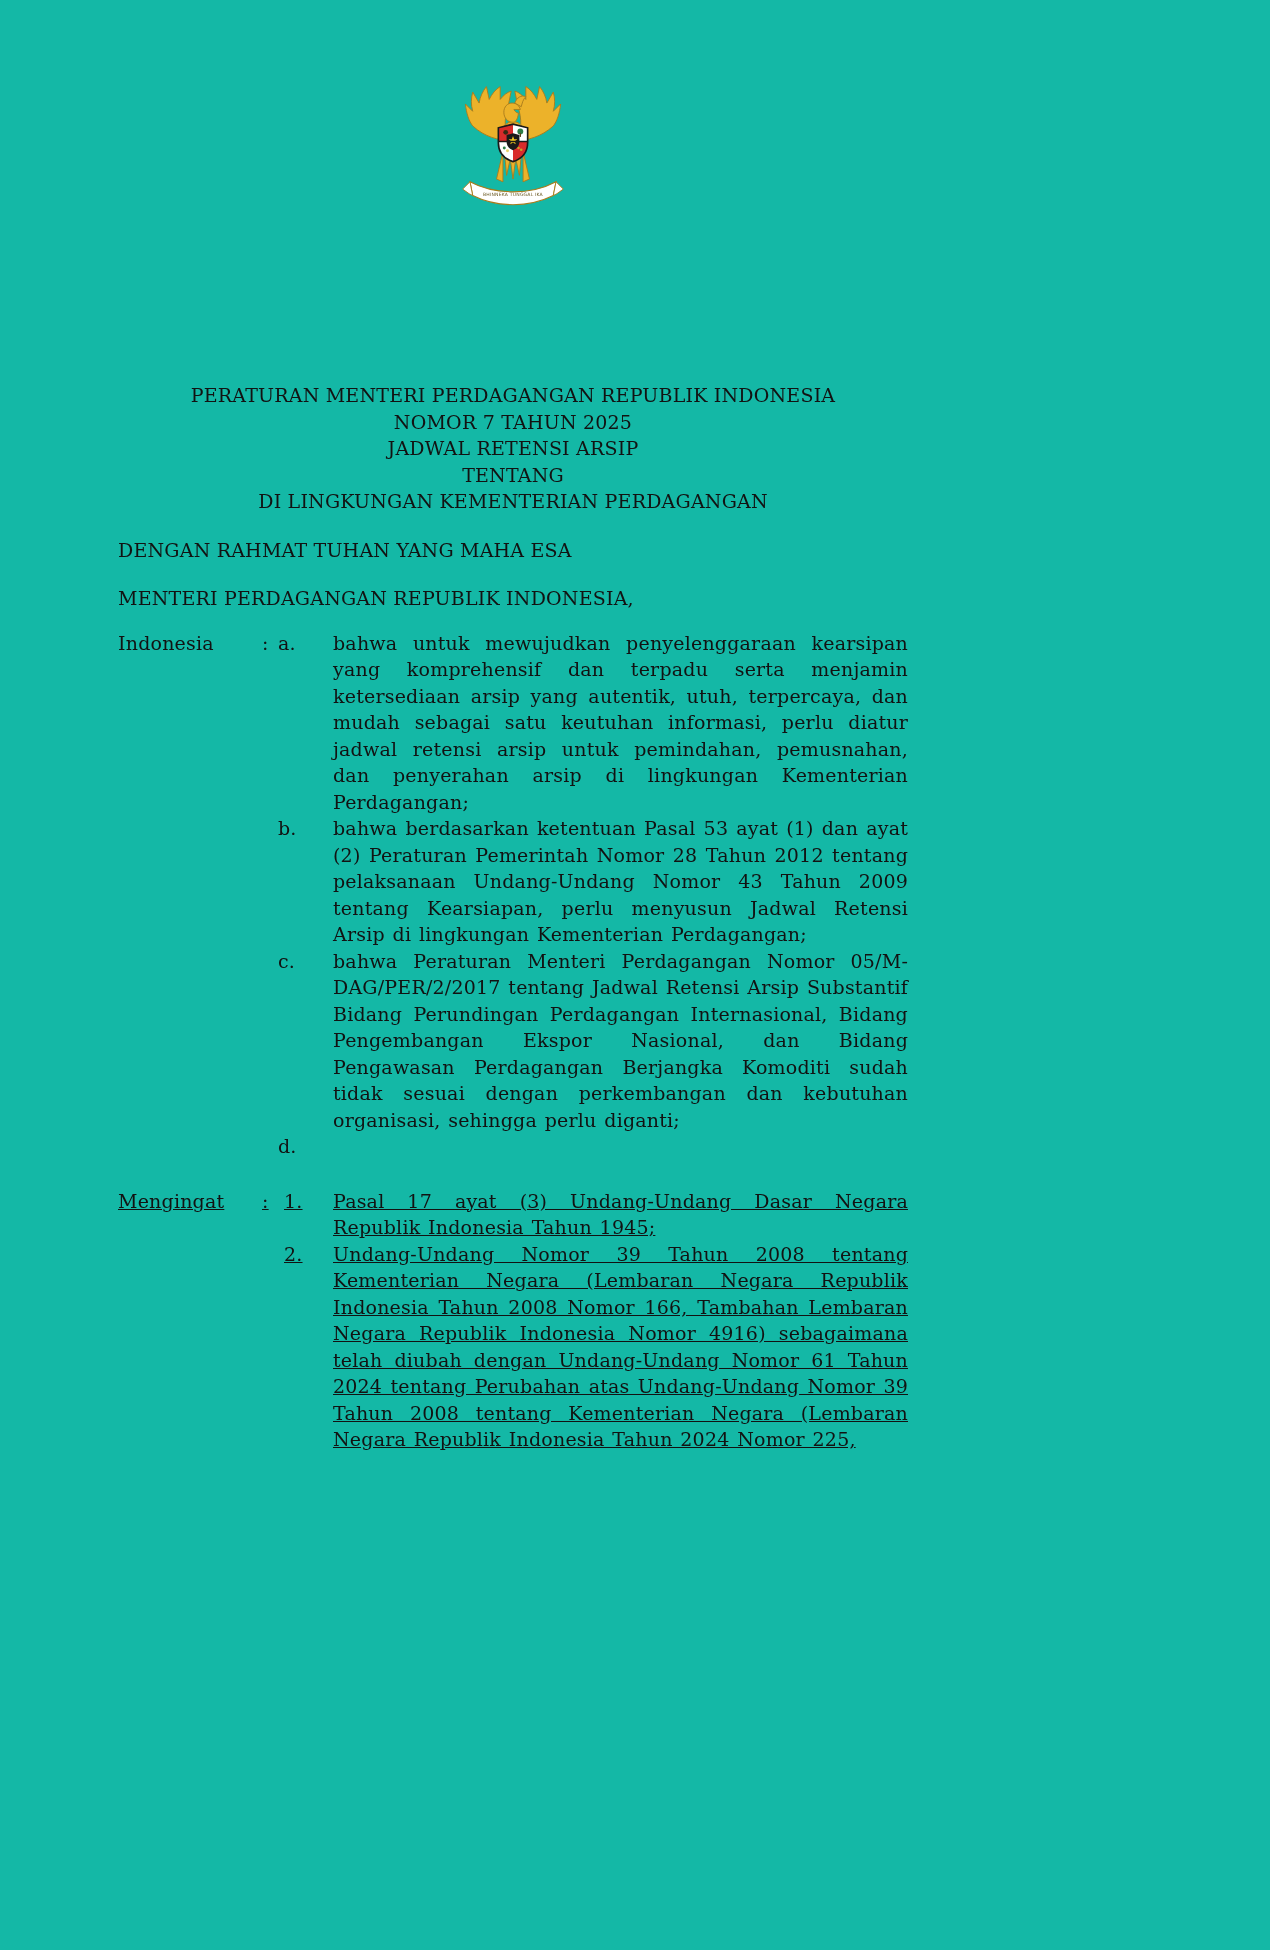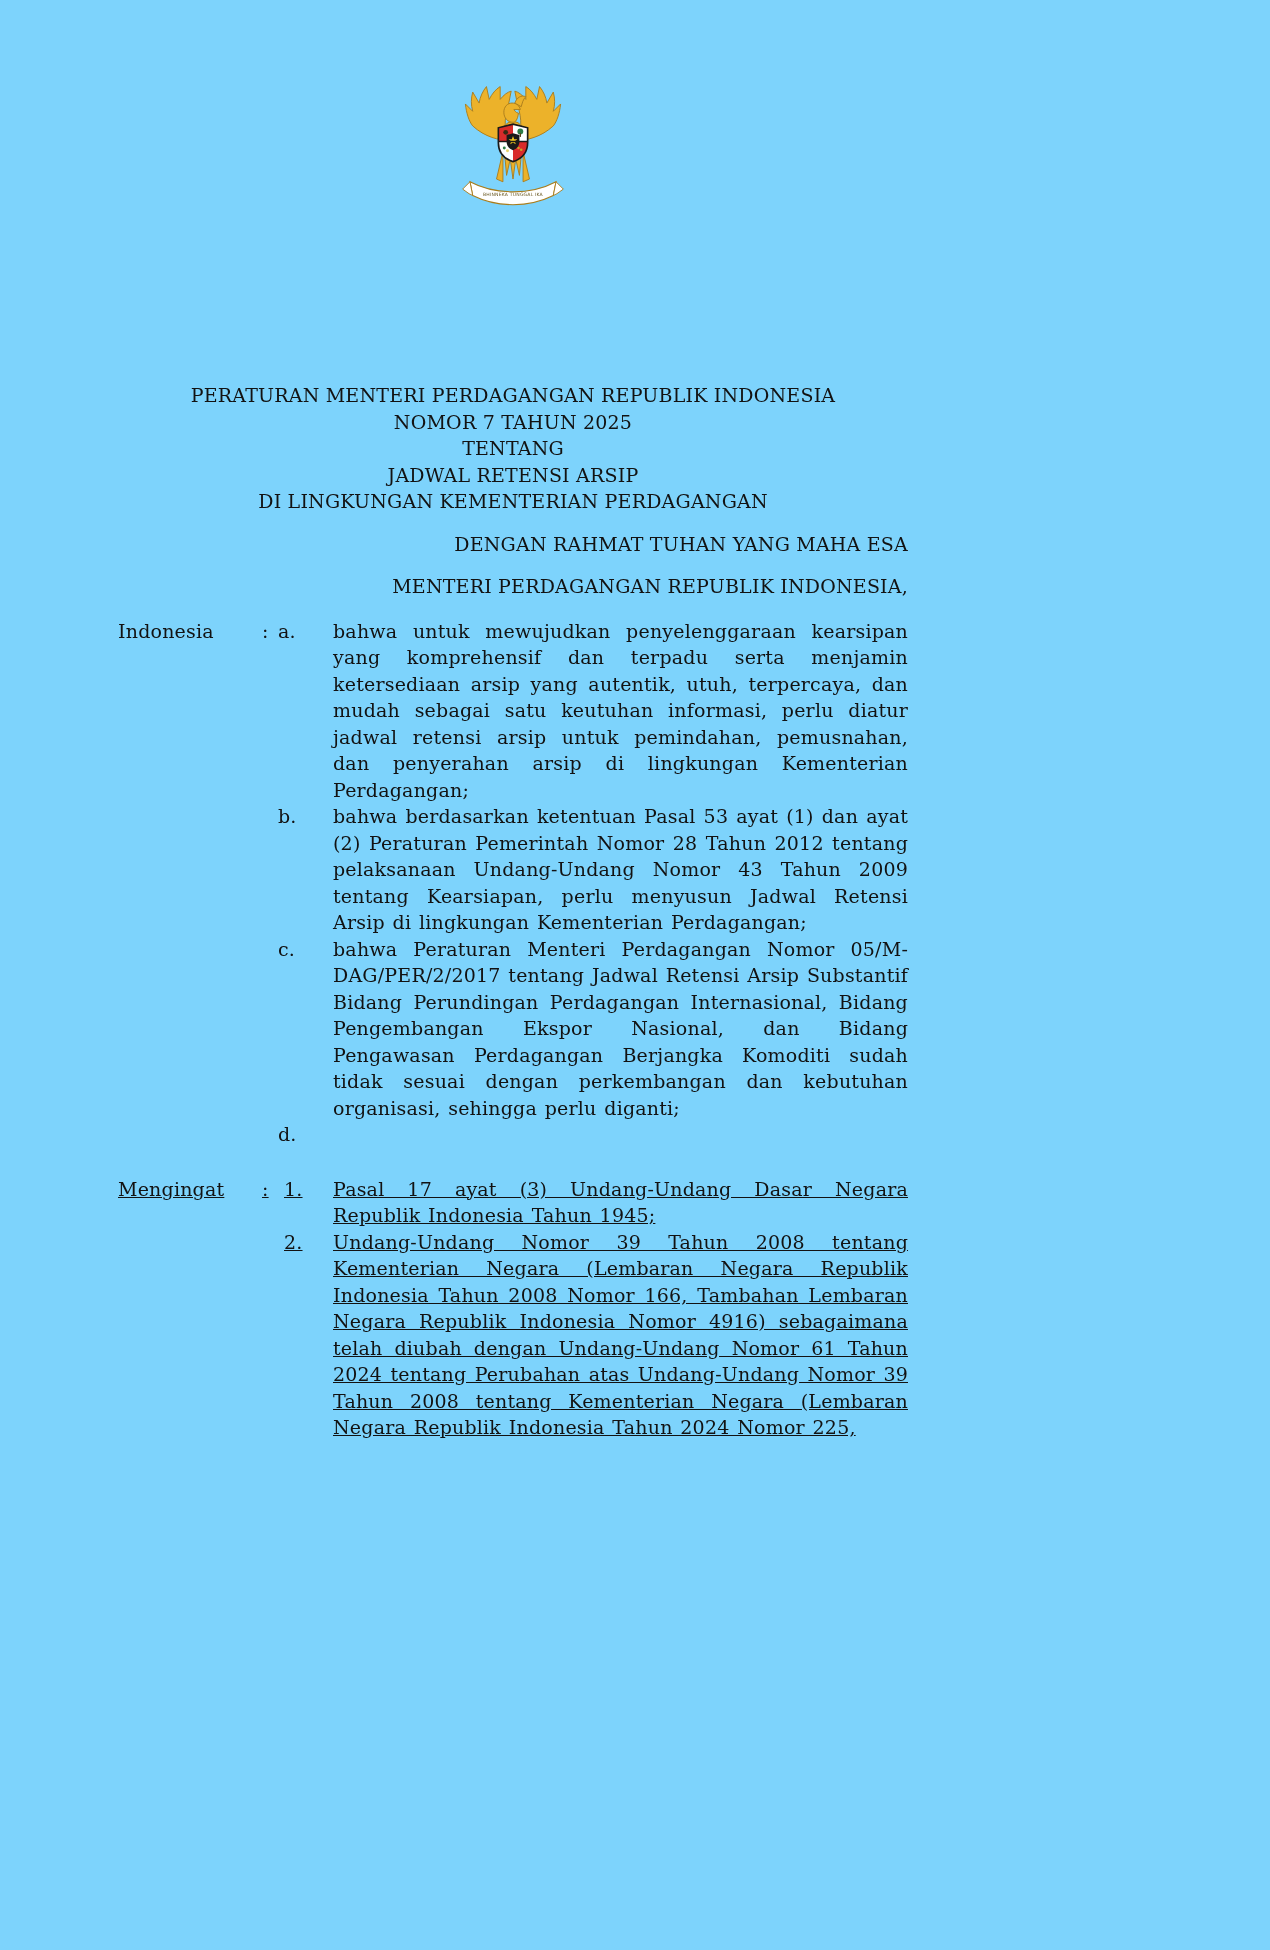--- a/index.html
+++ b/index.html
@@ -8,7 +8,7 @@
     position: relative;
     width: 1270px;
     height: 1950px;
-    background: #7dd3fc;
+    background: #14b8a6;
     overflow: hidden;
     font-family: "DejaVu Serif", "Liberation Serif", serif;
     color: #121212;

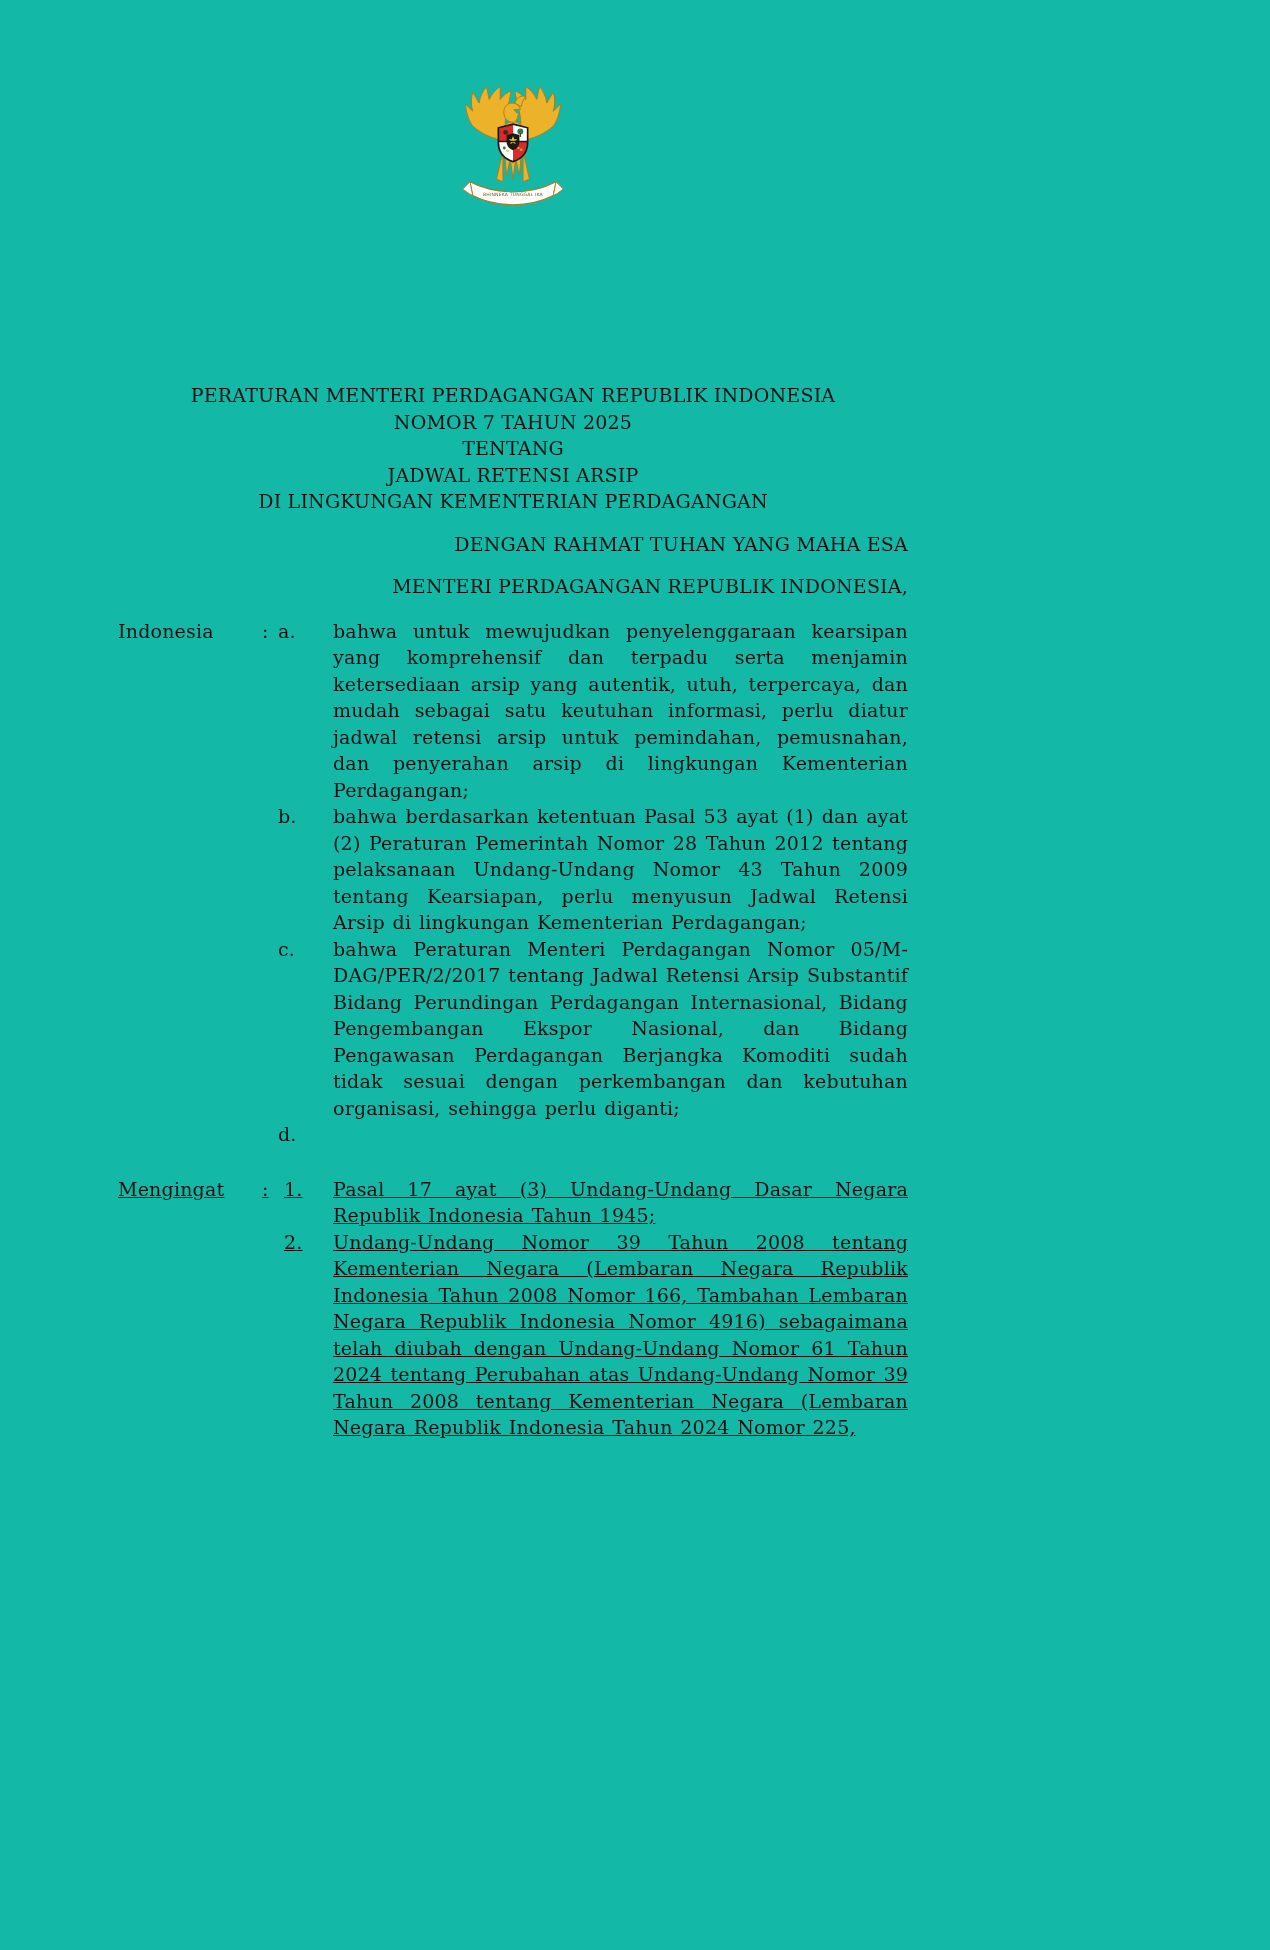--- a/index.html
+++ b/index.html
@@ -127,8 +127,8 @@
     <div class="title-block">
       <div>PERATURAN MENTERI PERDAGANGAN REPUBLIK INDONESIA</div>
       <div>NOMOR 7 TAHUN 2025</div>
+      <div>JADWAL RETENSI ARSIP</div>
       <div>TENTANG</div>
-      <div>JADWAL RETENSI ARSIP</div>
       <div>DI LINGKUNGAN KEMENTERIAN PERDAGANGAN</div>
     </div>
 

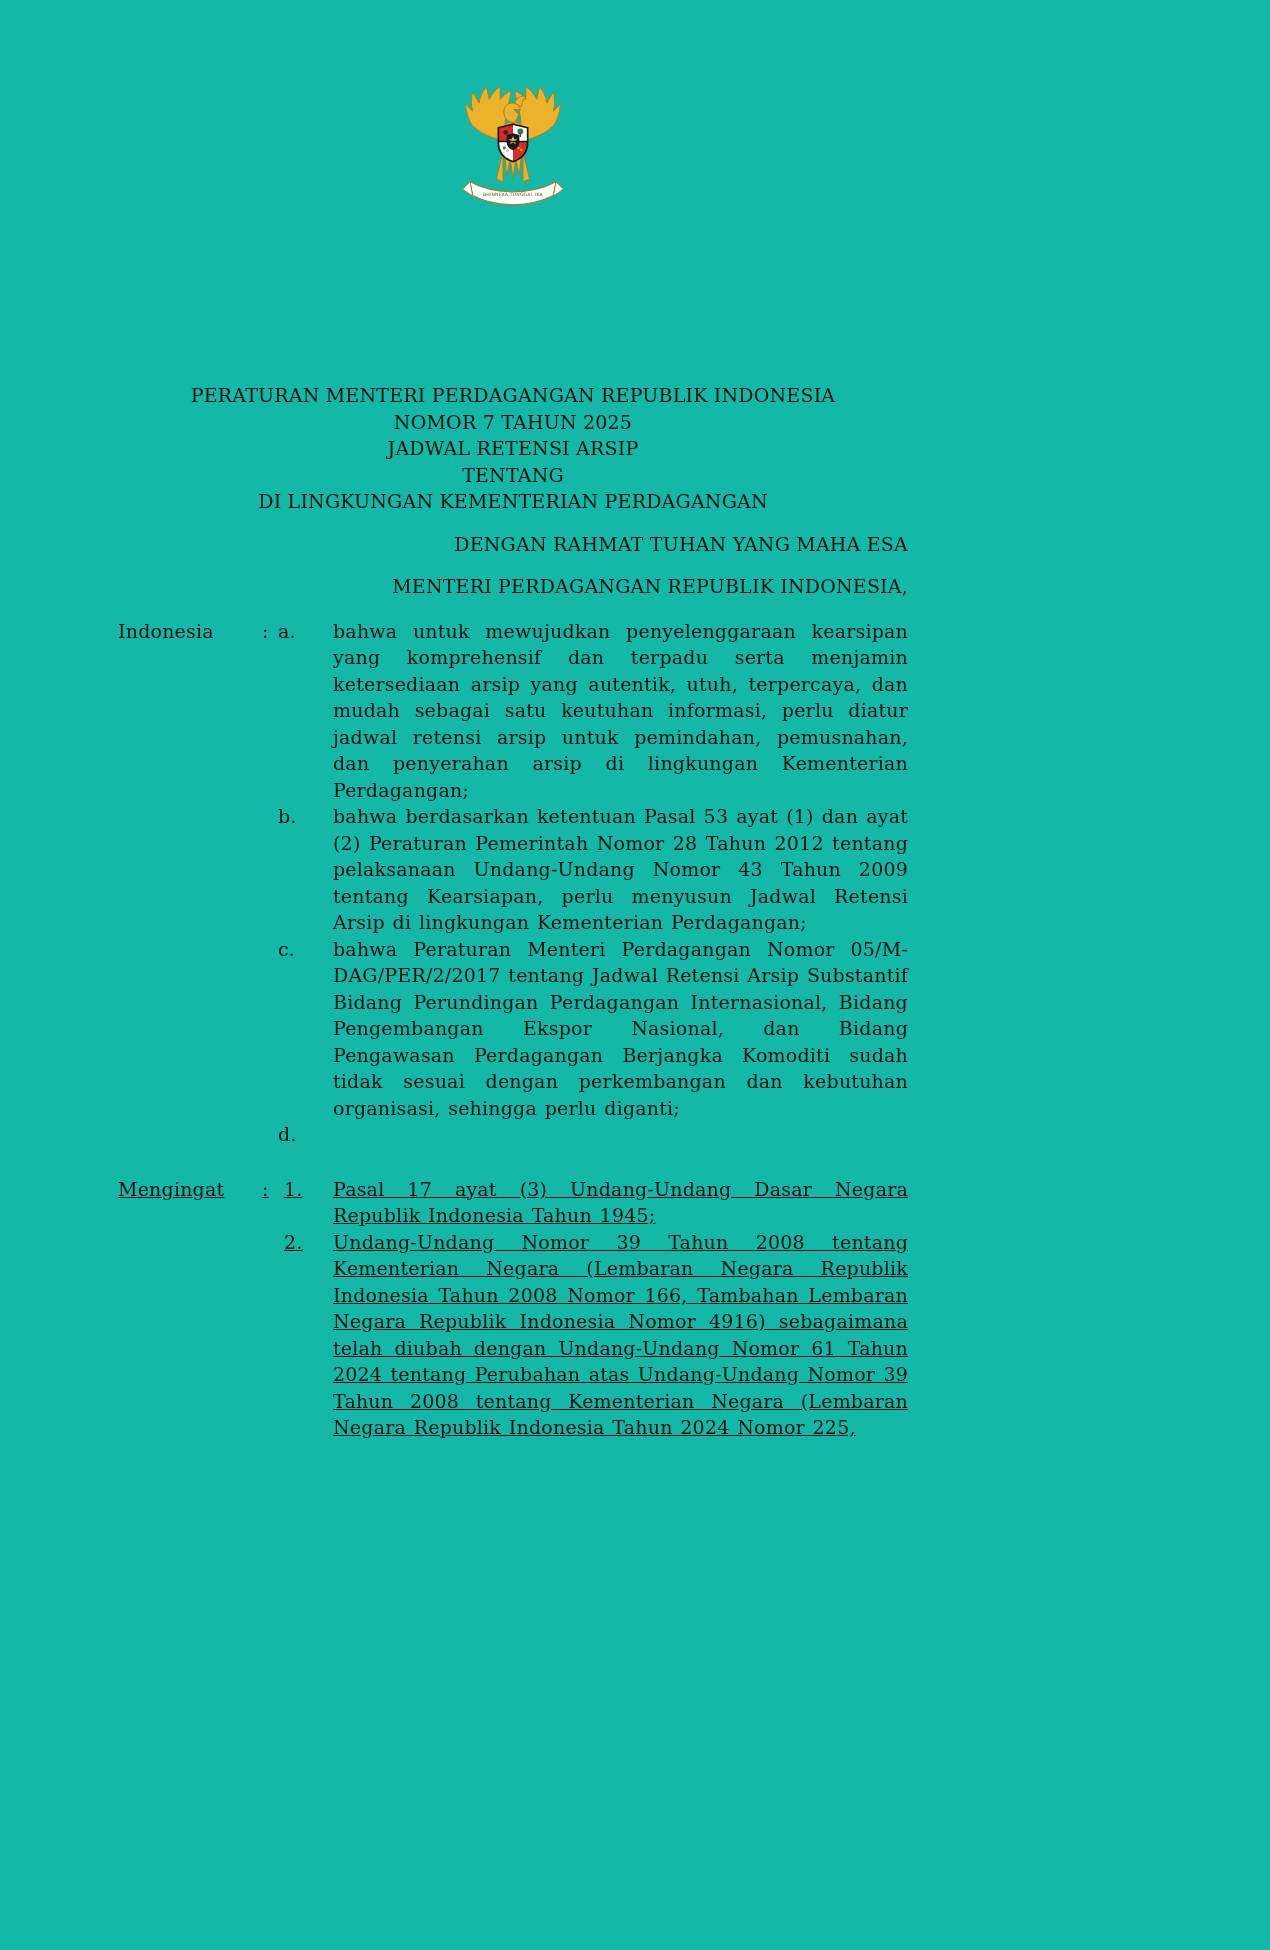--- a/index.html
+++ b/index.html
@@ -32,8 +32,8 @@
     line-height: 26.5px;
   }
   .opening-line {
-    text-align: right;
-    margin-top: 16px;
+    text-align: left;
+    margin-top: 22px;
     line-height: 26.5px;
   }
   .clauses { margin-top: 18px; }

